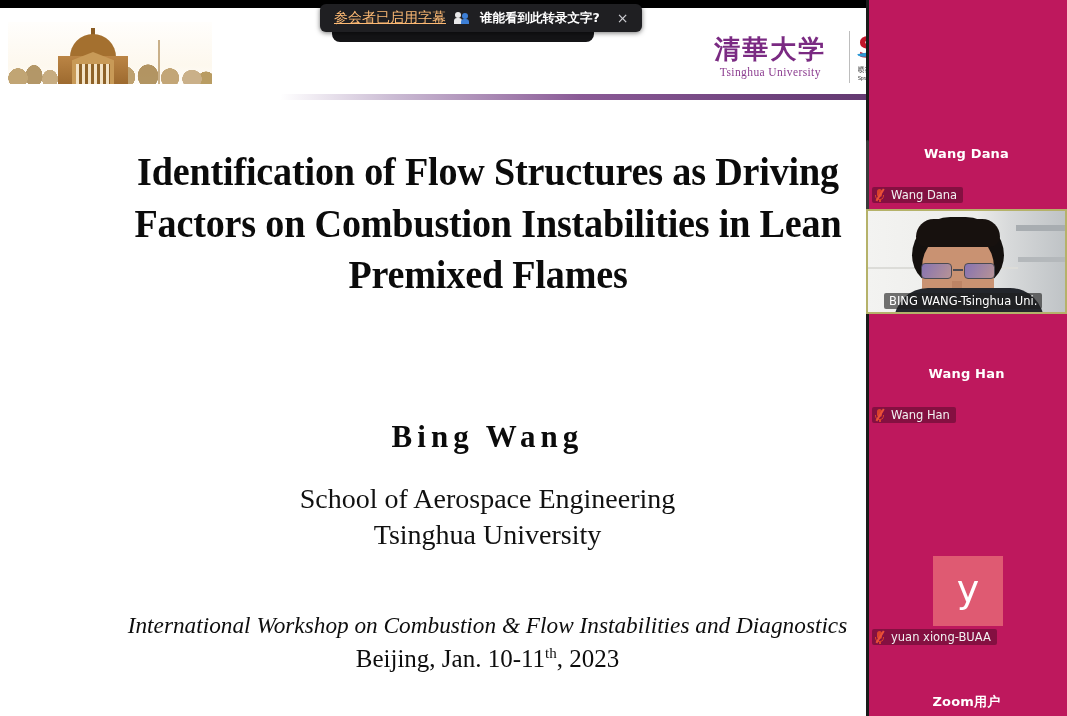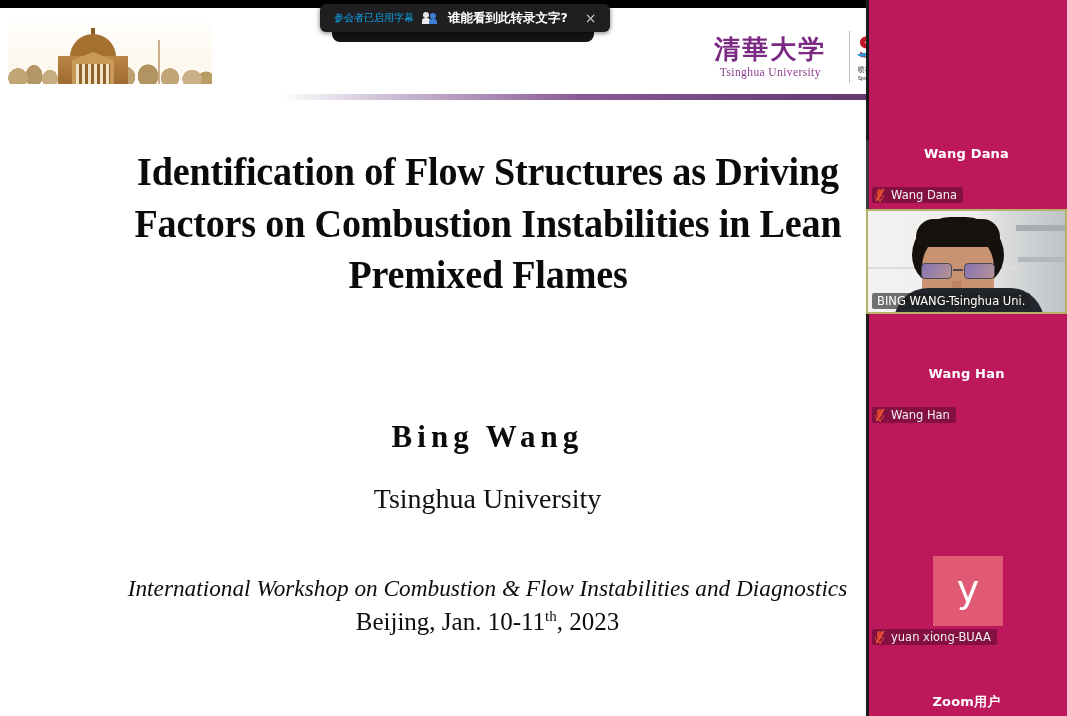--- a/index.html
+++ b/index.html
@@ -183,9 +183,10 @@
     box-shadow: 0 1px 5px rgba(0,0,0,.55);
   }
   #caption-bar .cap-text {
-    color: #0ea5e9; font-size: 10px;
+    color: #fdba74; font-size: 14px;
     font-family: "DejaVu Sans", sans-serif;
     white-space: nowrap;
+    text-decoration: underline;
   }
   #caption-bar .cap-link {
     color: #ffffff; font-size: 12.5px; font-weight: 700;

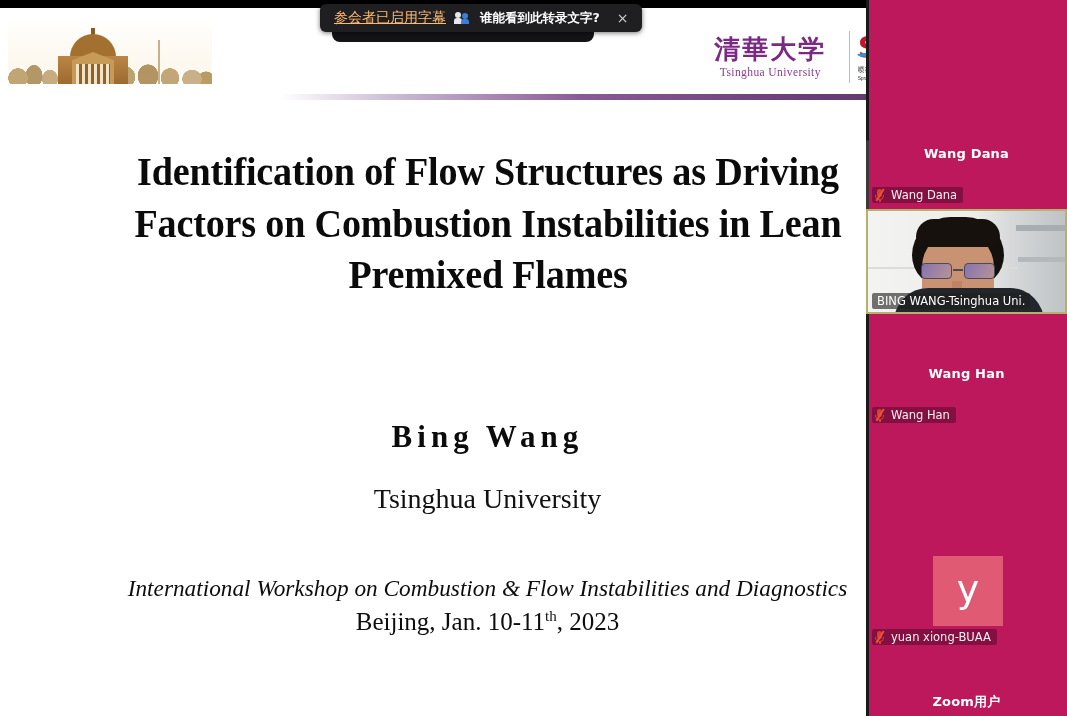--- a/index.html
+++ b/index.html
@@ -305,7 +305,7 @@
     background:#23262c; border-radius:60px 60px 0 0;
   }
   #video-tile-label {
-    position: absolute; left: 4px; bottom: 3px;
+    position: absolute; left: 16px; bottom: 3px;
     background: rgba(30,30,30,.62);
     color: #ffffff;
     font-family: "DejaVu Sans", sans-serif;

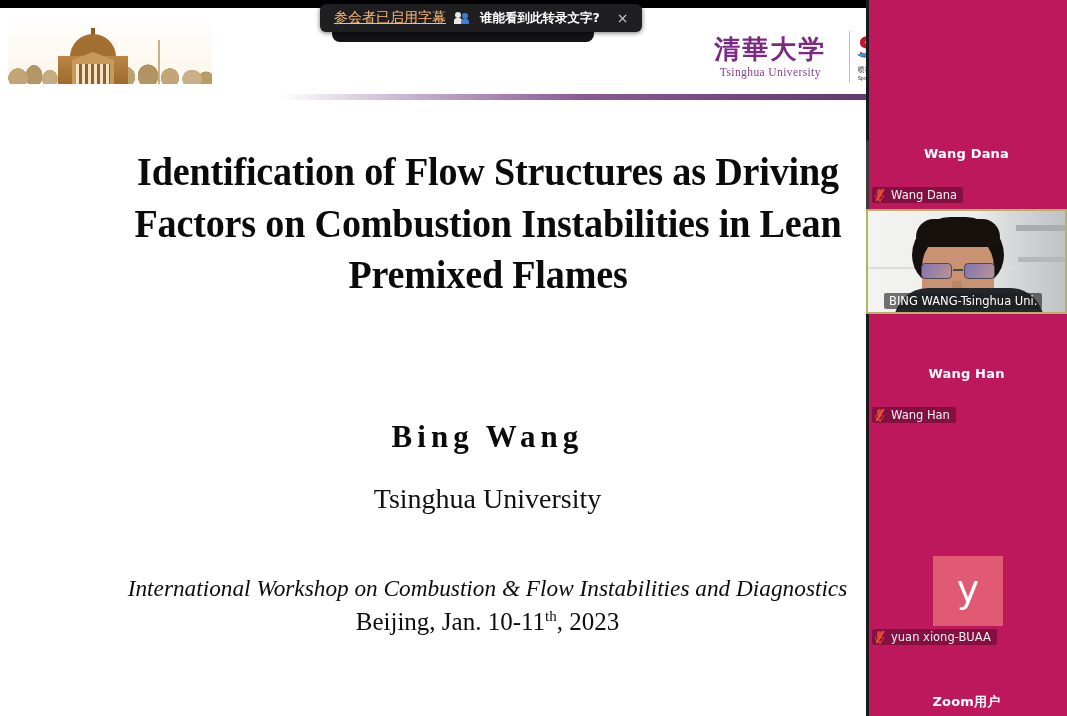--- a/index.html
+++ b/index.html
@@ -376,6 +376,7 @@
       <div id="slide-title">Identification of Flow Structures as Driving Factors on Combustion Instabilities in Lean Premixed Flames</div>
       <div id="slide-author">Bing Wang</div>
       <div id="slide-affil">
+        <div>School of Aerospace Engineering</div>
         <div>Tsinghua University</div>
       </div>
       <div id="slide-event">International Workshop on Combustion &amp; Flow Instabilities and Diagnostics</div>

